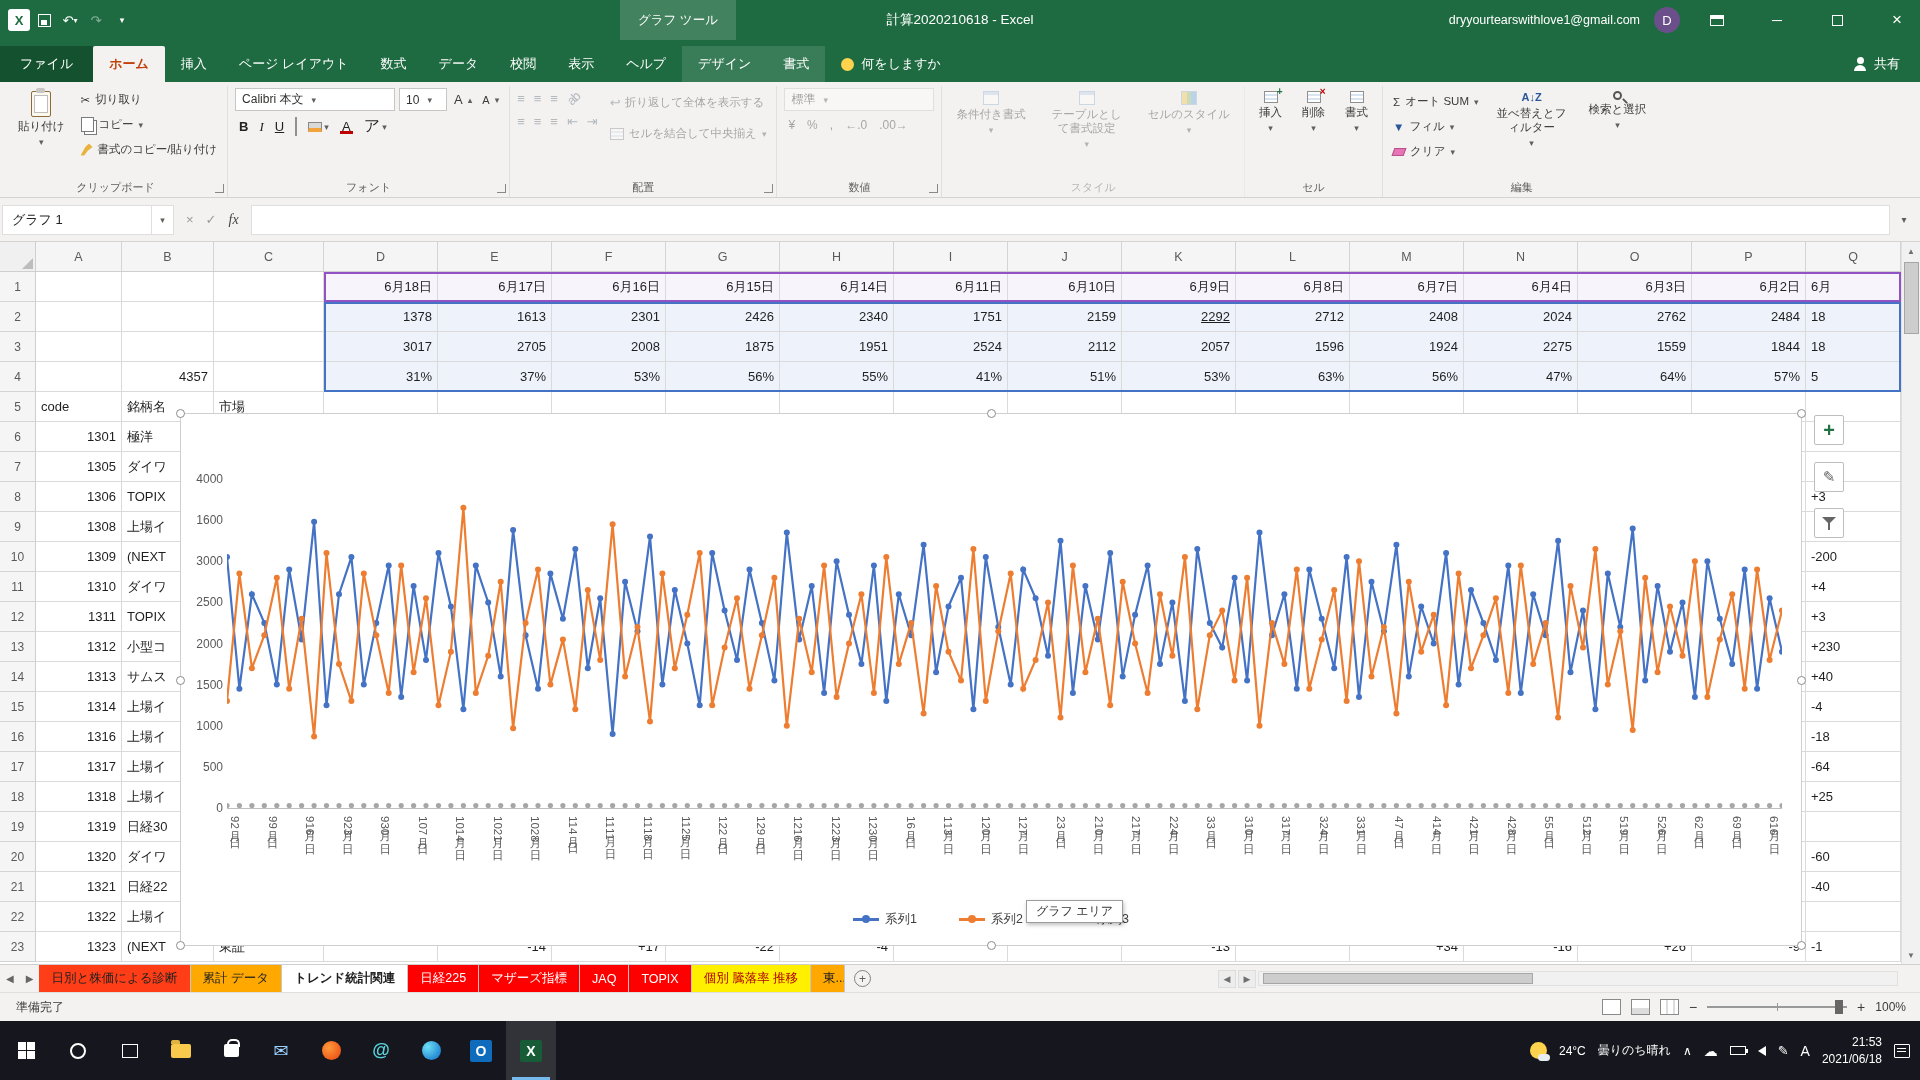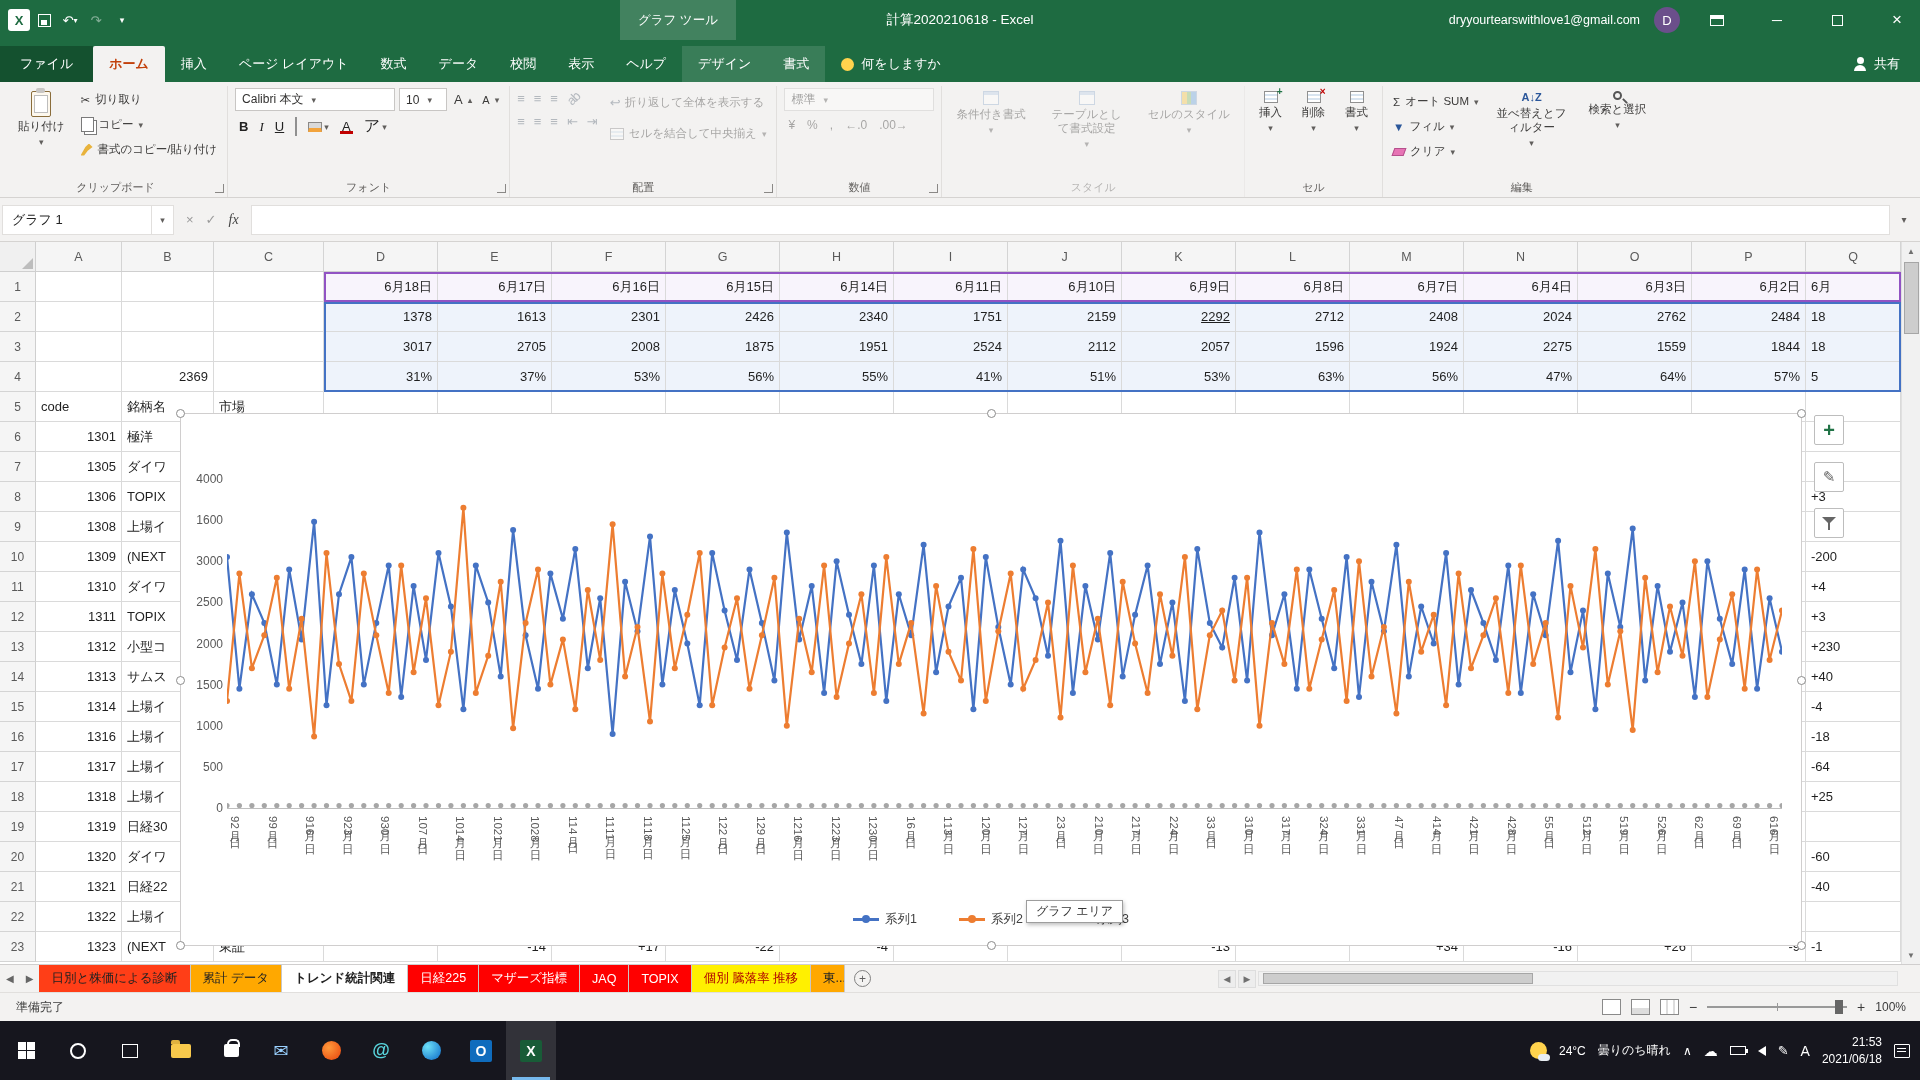--- a/index.html
+++ b/index.html
@@ -515,7 +515,7 @@
       <div class="grow">
         <div class="rhdr">4</div>
         <div class="cell" style="width: 86px;"></div>
-        <div class="cell num" style="width: 92px;">2369</div>
+        <div class="cell num" style="width: 92px;">4357</div>
         <div class="cell" style="width: 110px;"></div>
         <div class="cell num tint-b" style="width: 114px;">31%</div>
         <div class="cell num tint-b" style="width: 114px;">37%</div>

